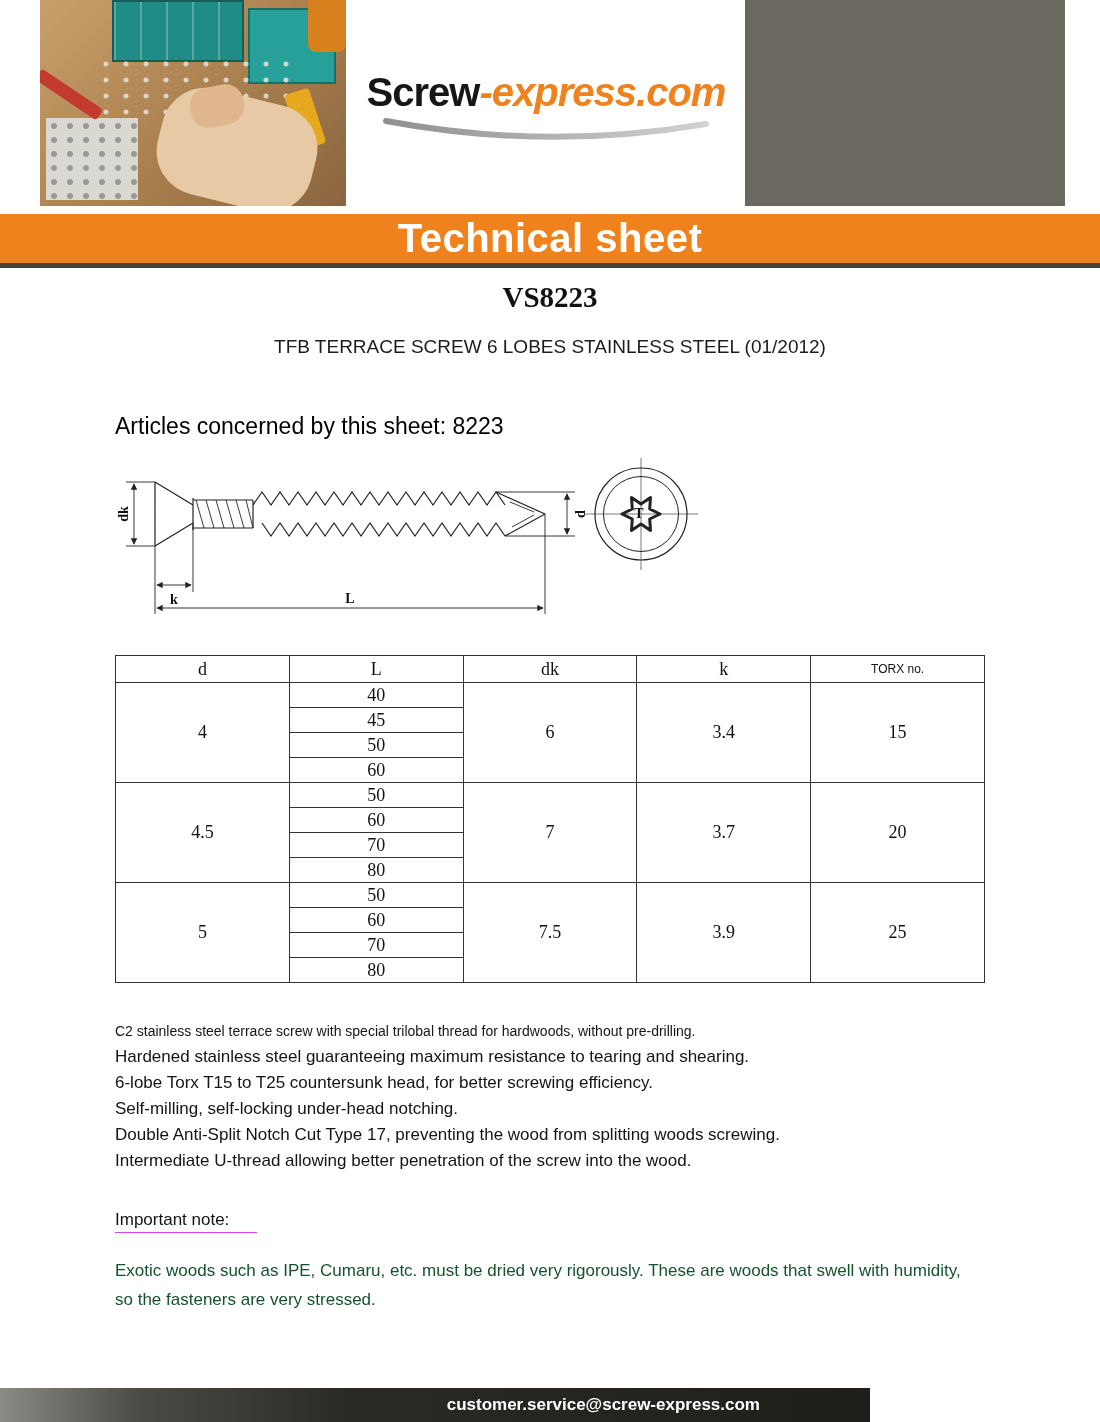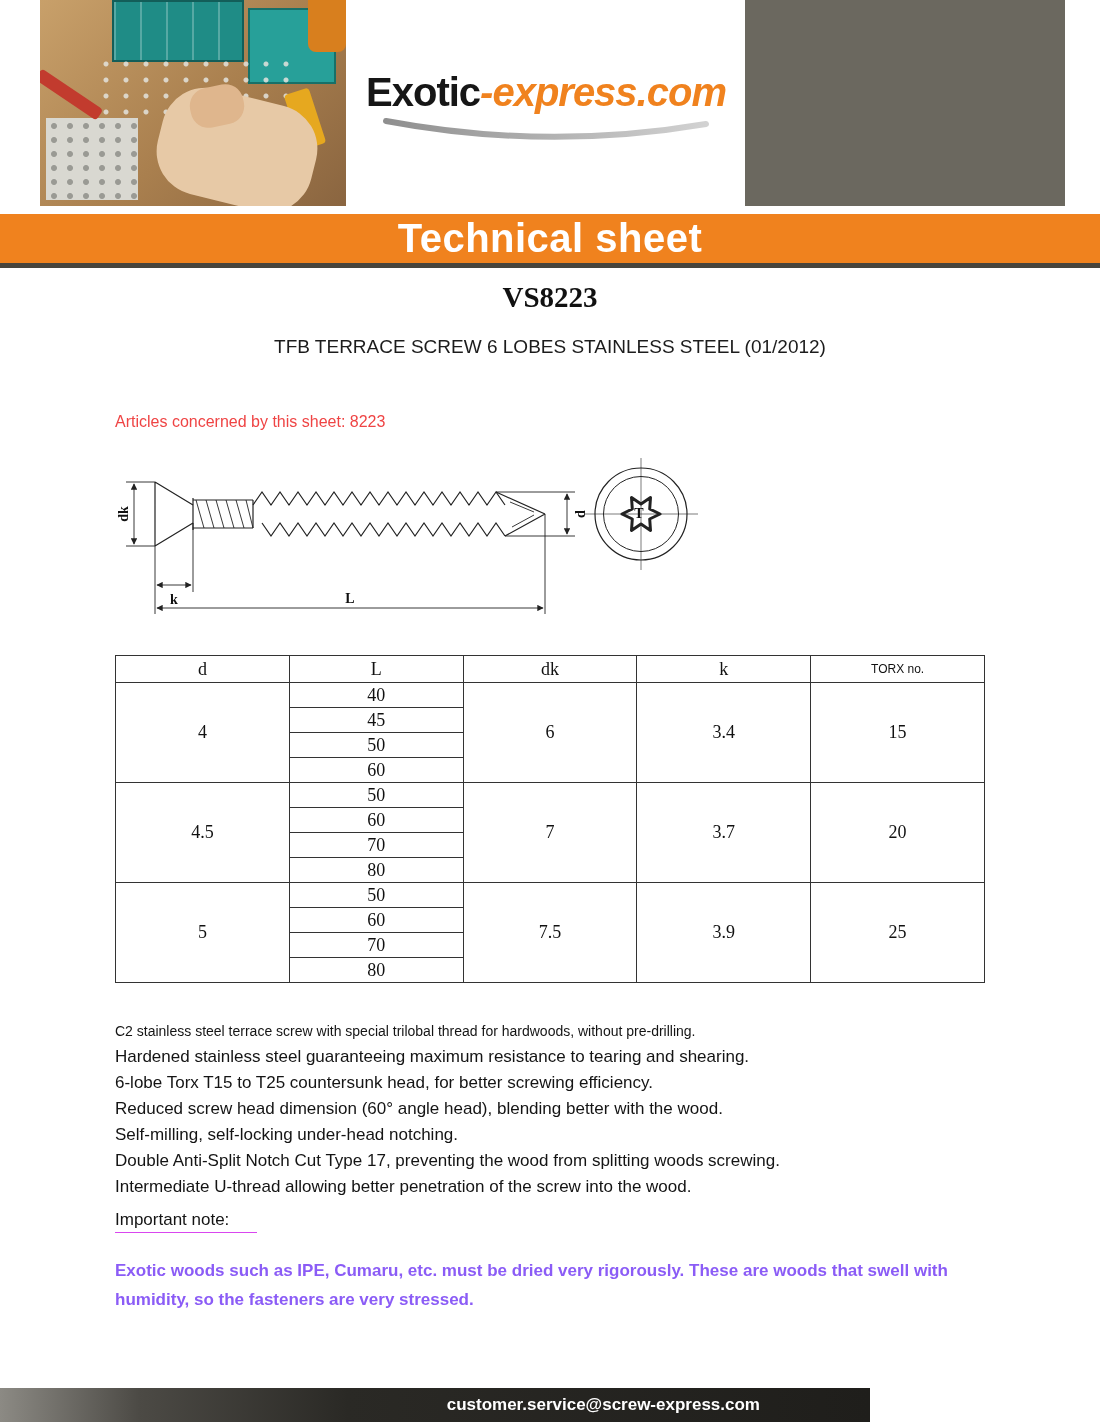--- a/index.html
+++ b/index.html
@@ -91,7 +91,7 @@
   <div class="photo photo-right"></div>
 
   <div class="logo">
-    <span class="logo-black">Exotic</span><span class="logo-orange">-express.com</span>
+    <span class="logo-black">Screw</span><span class="logo-orange">-express.com</span>
     <svg class="logo-swoosh" width="340" height="26">
       <defs>
         <linearGradient id="swg" x1="0" y1="0" x2="1" y2="0">

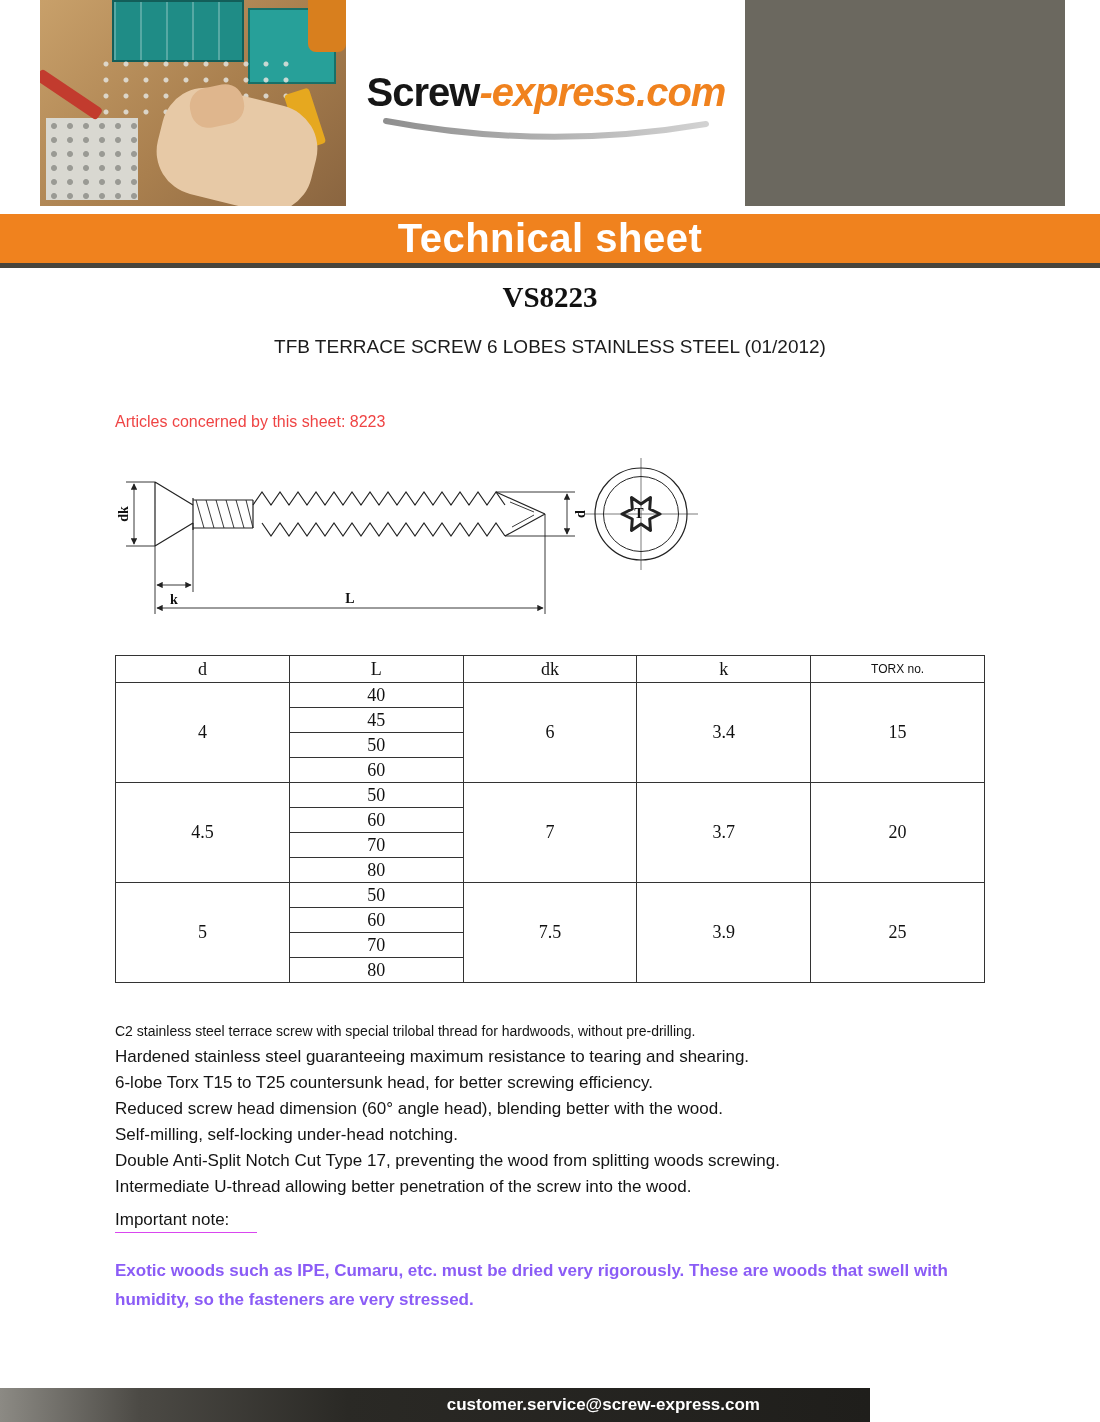--- a/index.html
+++ b/index.html
@@ -45,7 +45,7 @@
   .doc-code{position:absolute;left:0;top:281px;width:1100px;text-align:center;
             font-family:"Liberation Serif",serif;font-size:29px;font-weight:bold;color:#111;}
   .doc-subtitle{position:absolute;left:0;top:336px;width:1100px;text-align:center;font-size:19px;color:#1c1c1c;}
-  .articles-line{position:absolute;left:115px;top:413px;font-size:16px;color:#ef4444;}
+  .articles-line{position:absolute;left:115px;top:413px;font-size:23px;color:#000000;}
 
   
   .drawing{position:absolute;left:110px;top:452px;}

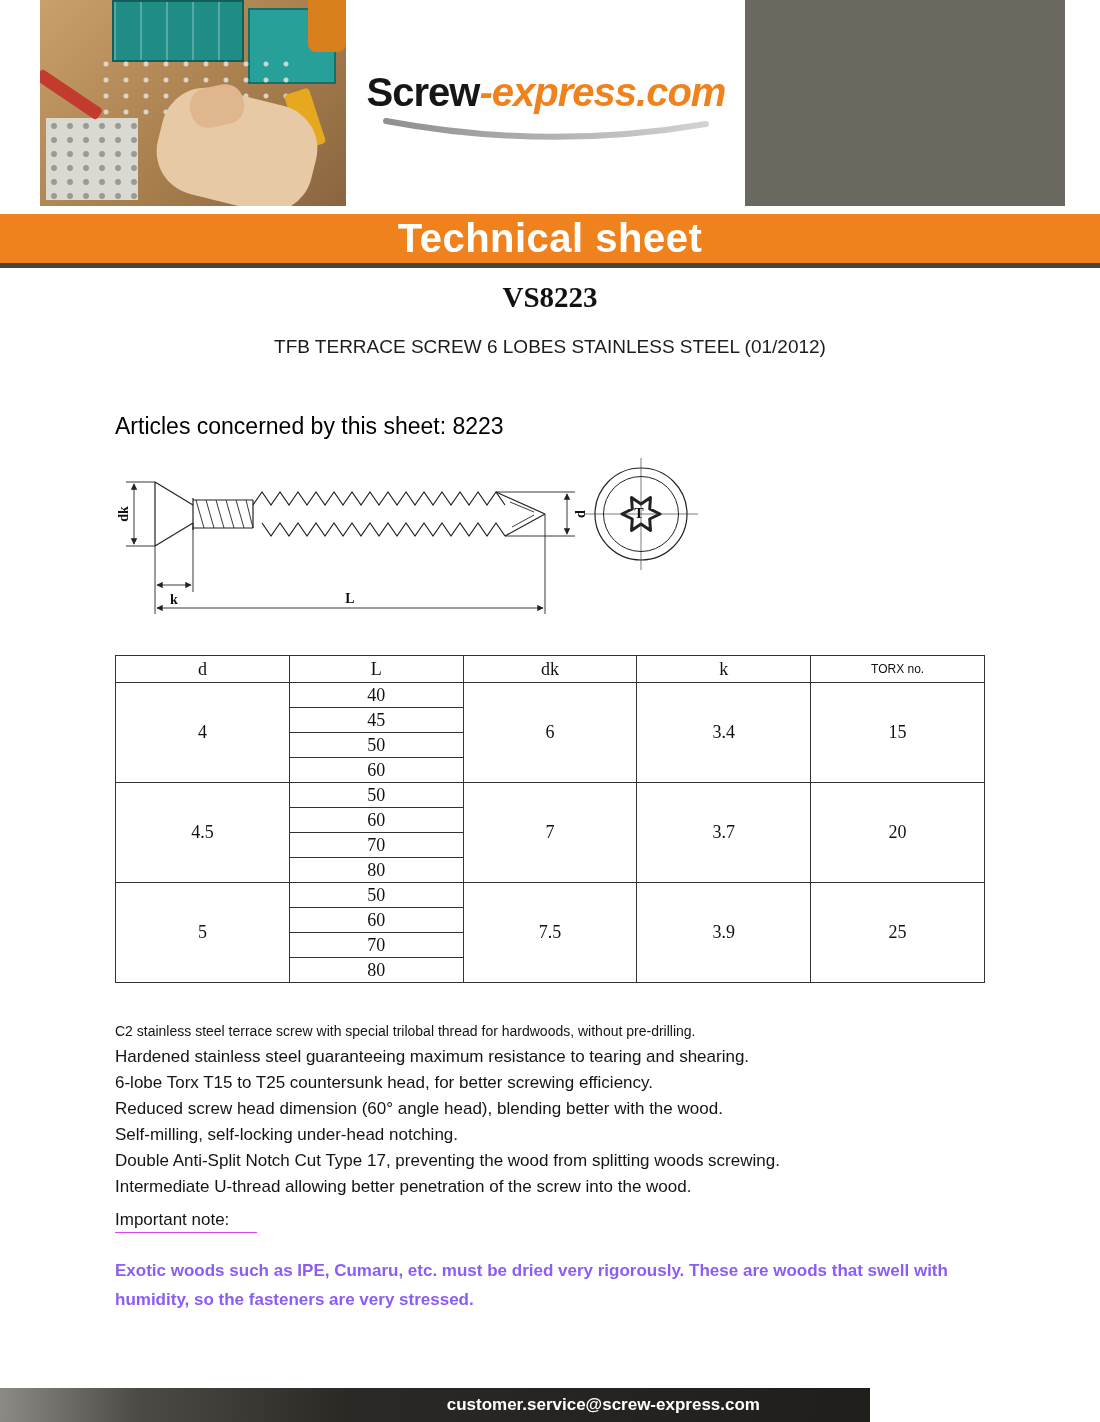--- a/index.html
+++ b/index.html
@@ -223,7 +223,6 @@
     <p class="small">C2 stainless steel terrace screw with special trilobal thread for hardwoods, without pre-drilling.</p>
     <p>Hardened stainless steel guaranteeing maximum resistance to tearing and shearing.</p>
     <p>6-lobe Torx T15 to T25 countersunk head, for better screwing efficiency.</p>
-    <p>Reduced screw head dimension (60° angle head), blending better with the wood.</p>
     <p>Self-milling, self-locking under-head notching.</p>
     <p>Double Anti-Split Notch Cut Type 17, preventing the wood from splitting woods screwing.</p>
     <p>Intermediate U-thread allowing better penetration of the screw into the wood.</p>

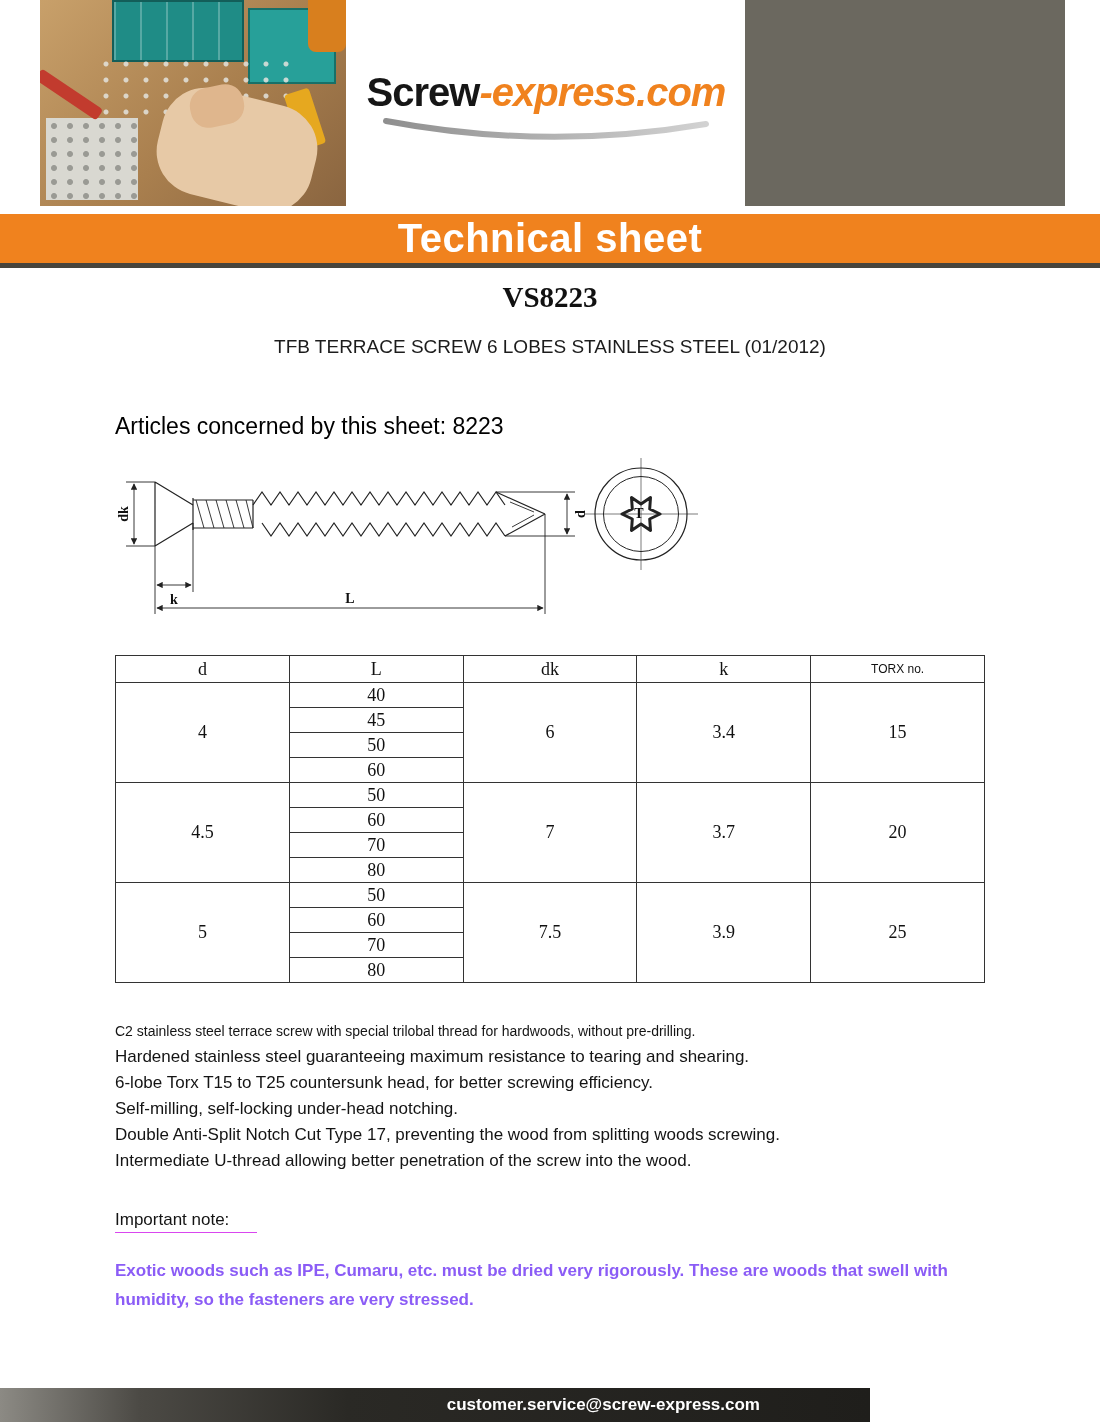--- a/index.html
+++ b/index.html
@@ -64,7 +64,7 @@
   .description p.small{font-size:14px;}
   .note-label{position:absolute;left:115px;top:1210px;font-size:17px;color:#141414;
               border-bottom:1px solid #d946ef;padding-right:28px;padding-bottom:2px;}
-  .note-text{position:absolute;left:115px;top:1256px;width:860px;font-size:17px;line-height:29px;color:#8b5cf6;font-weight:bold;}
+  .note-text{position:absolute;left:115px;top:1256px;width:860px;font-size:17px;line-height:29px;color:#14532d;}
 
   
   .footer{position:absolute;left:0;top:1388px;width:870px;height:34px;

